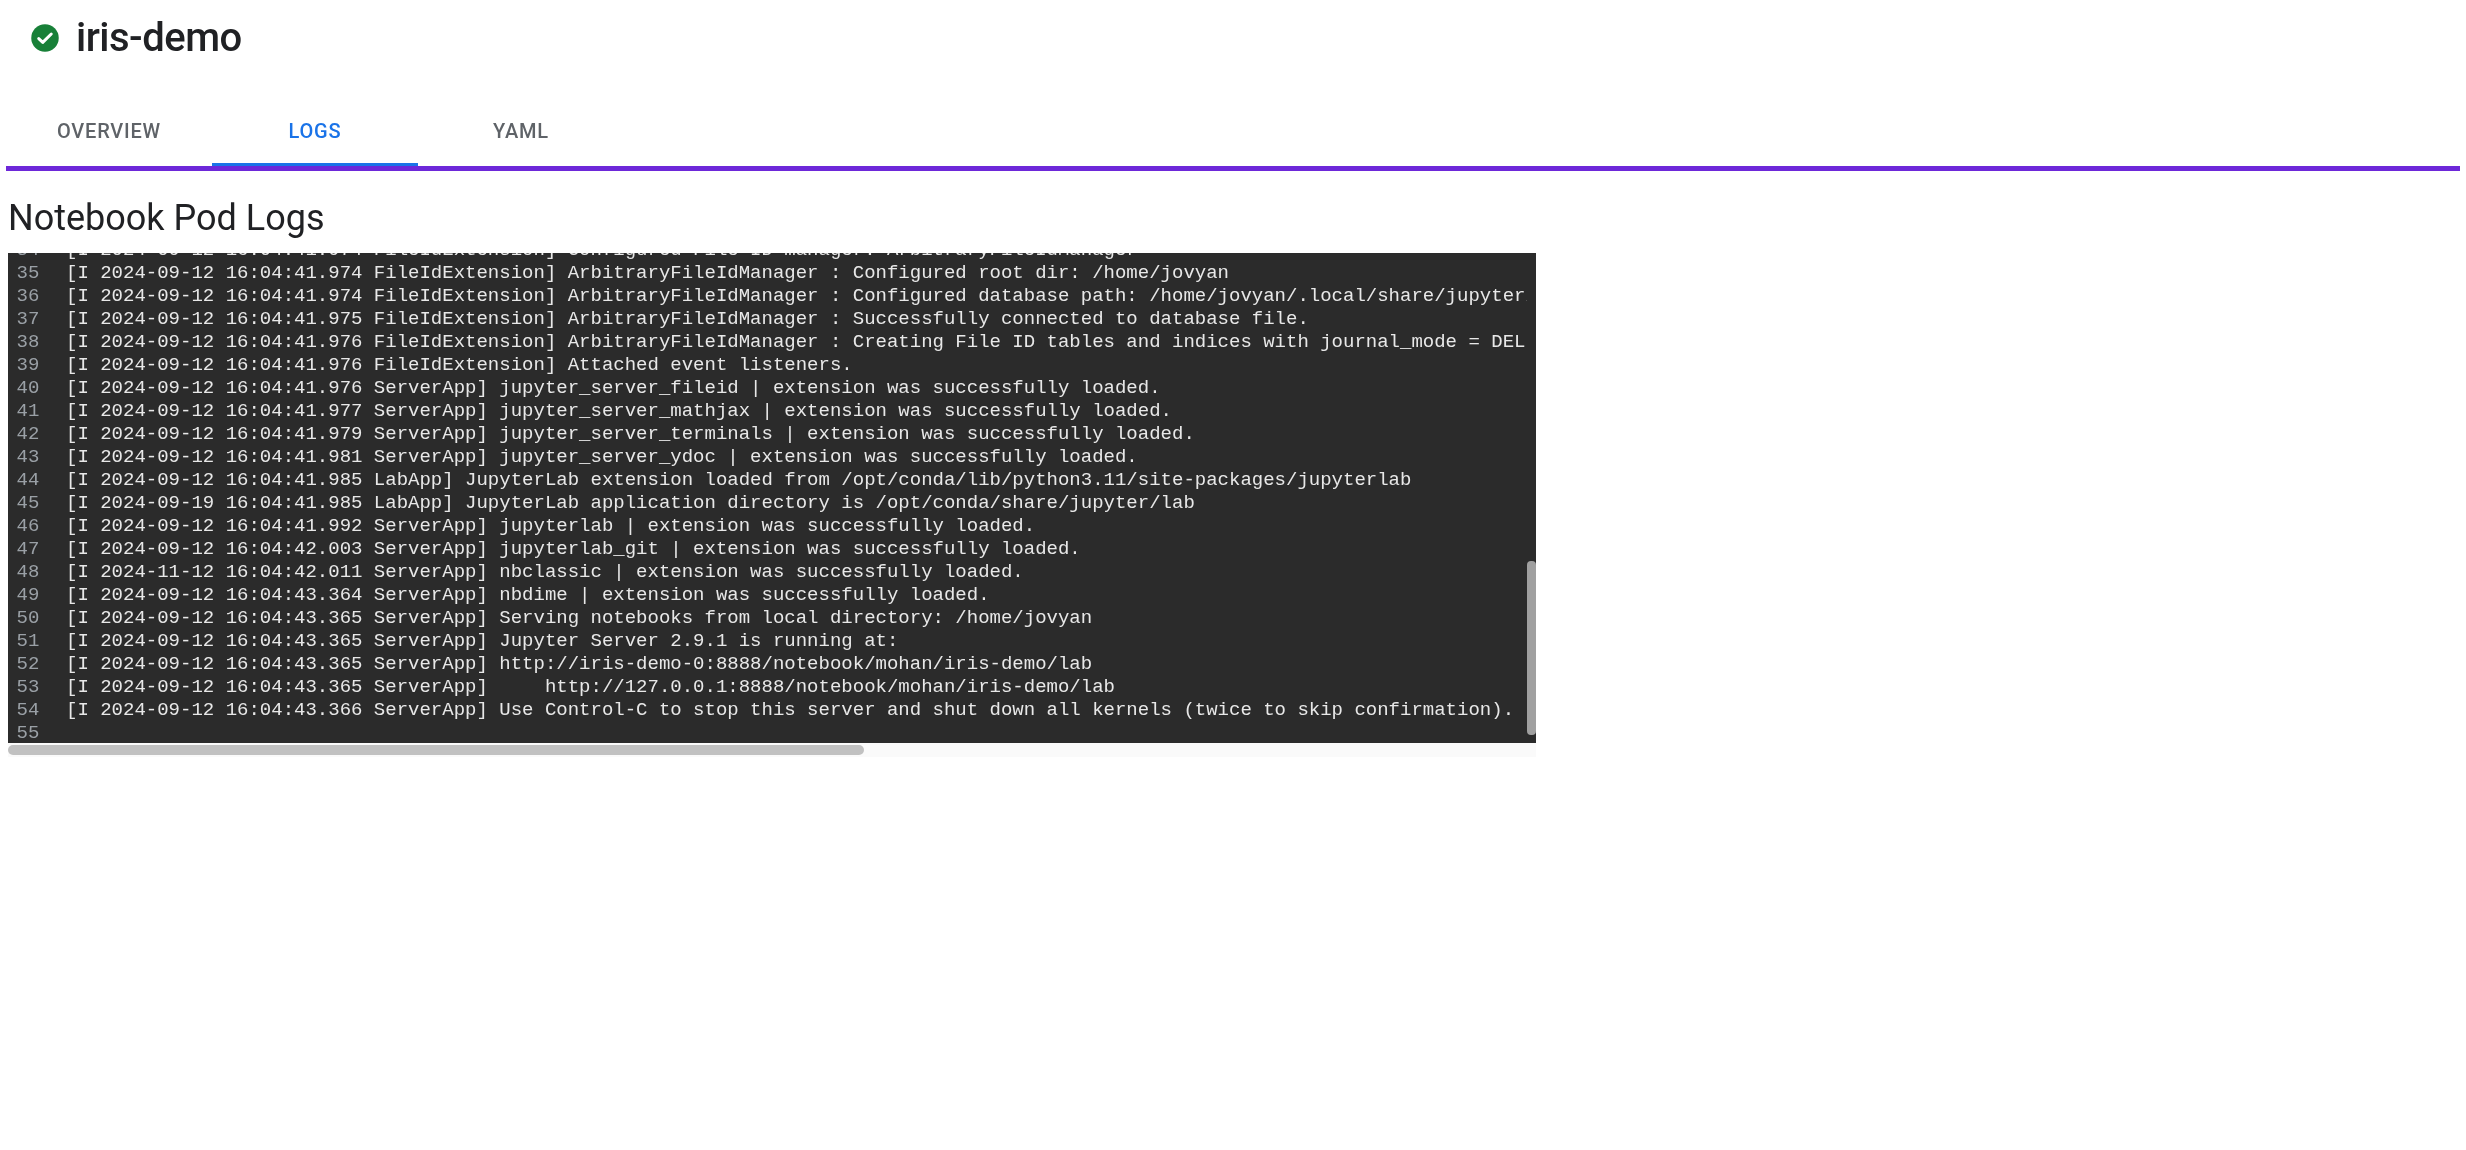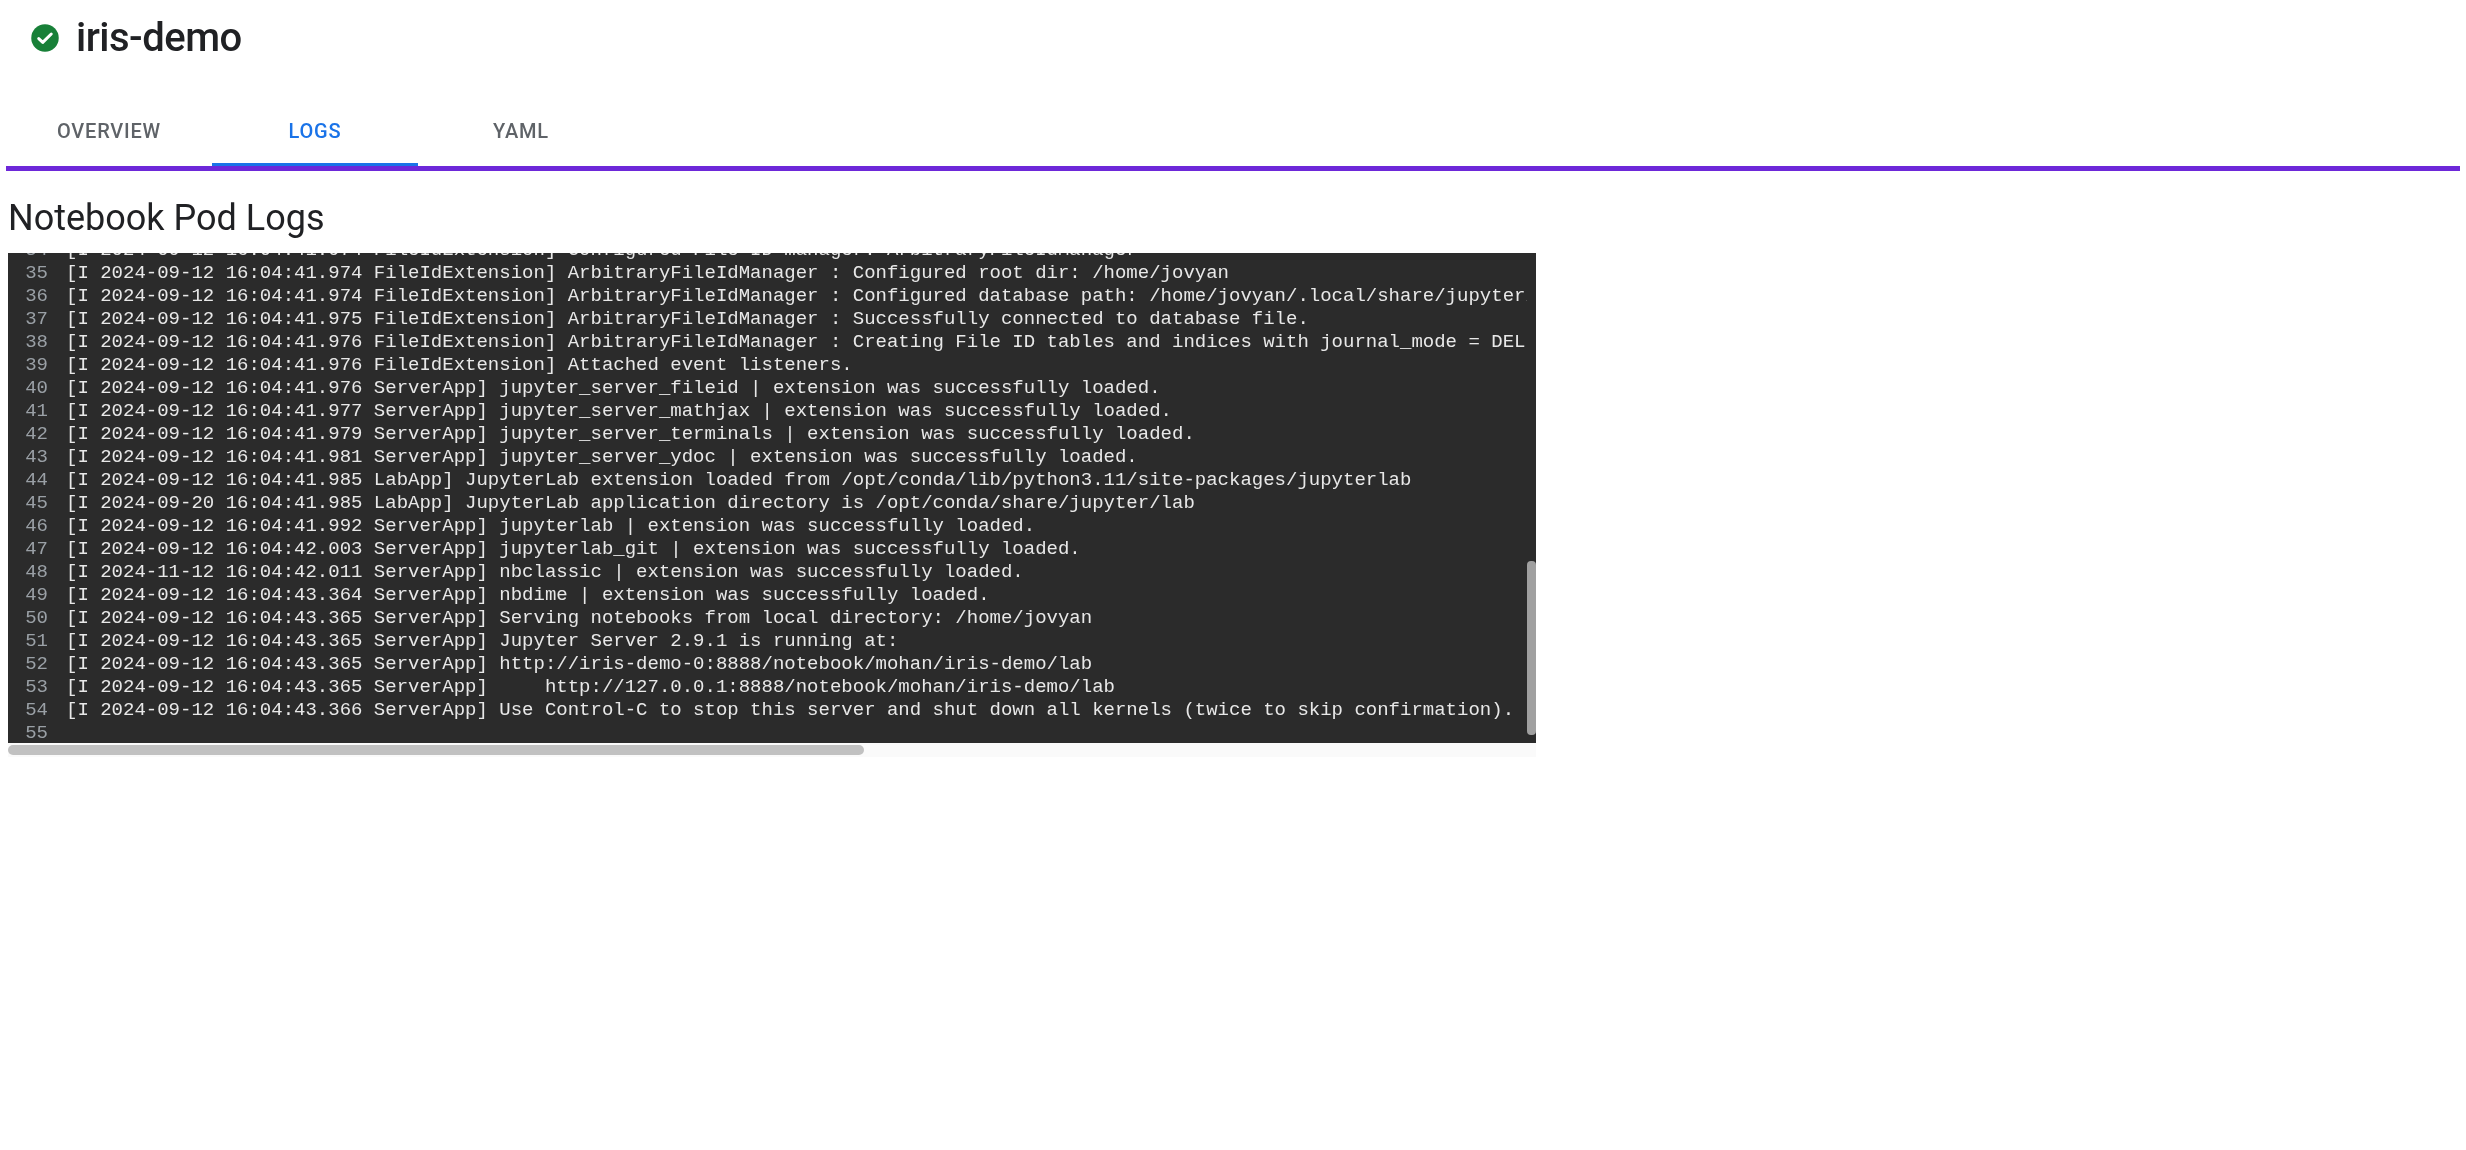--- a/index.html
+++ b/index.html
@@ -86,7 +86,7 @@
   }
   .log-num {
     width: 58px;
-    text-align: right;
+    text-align: center;
     color: #9aa0a6;
     padding-right: 18px;
     flex-shrink: 0;

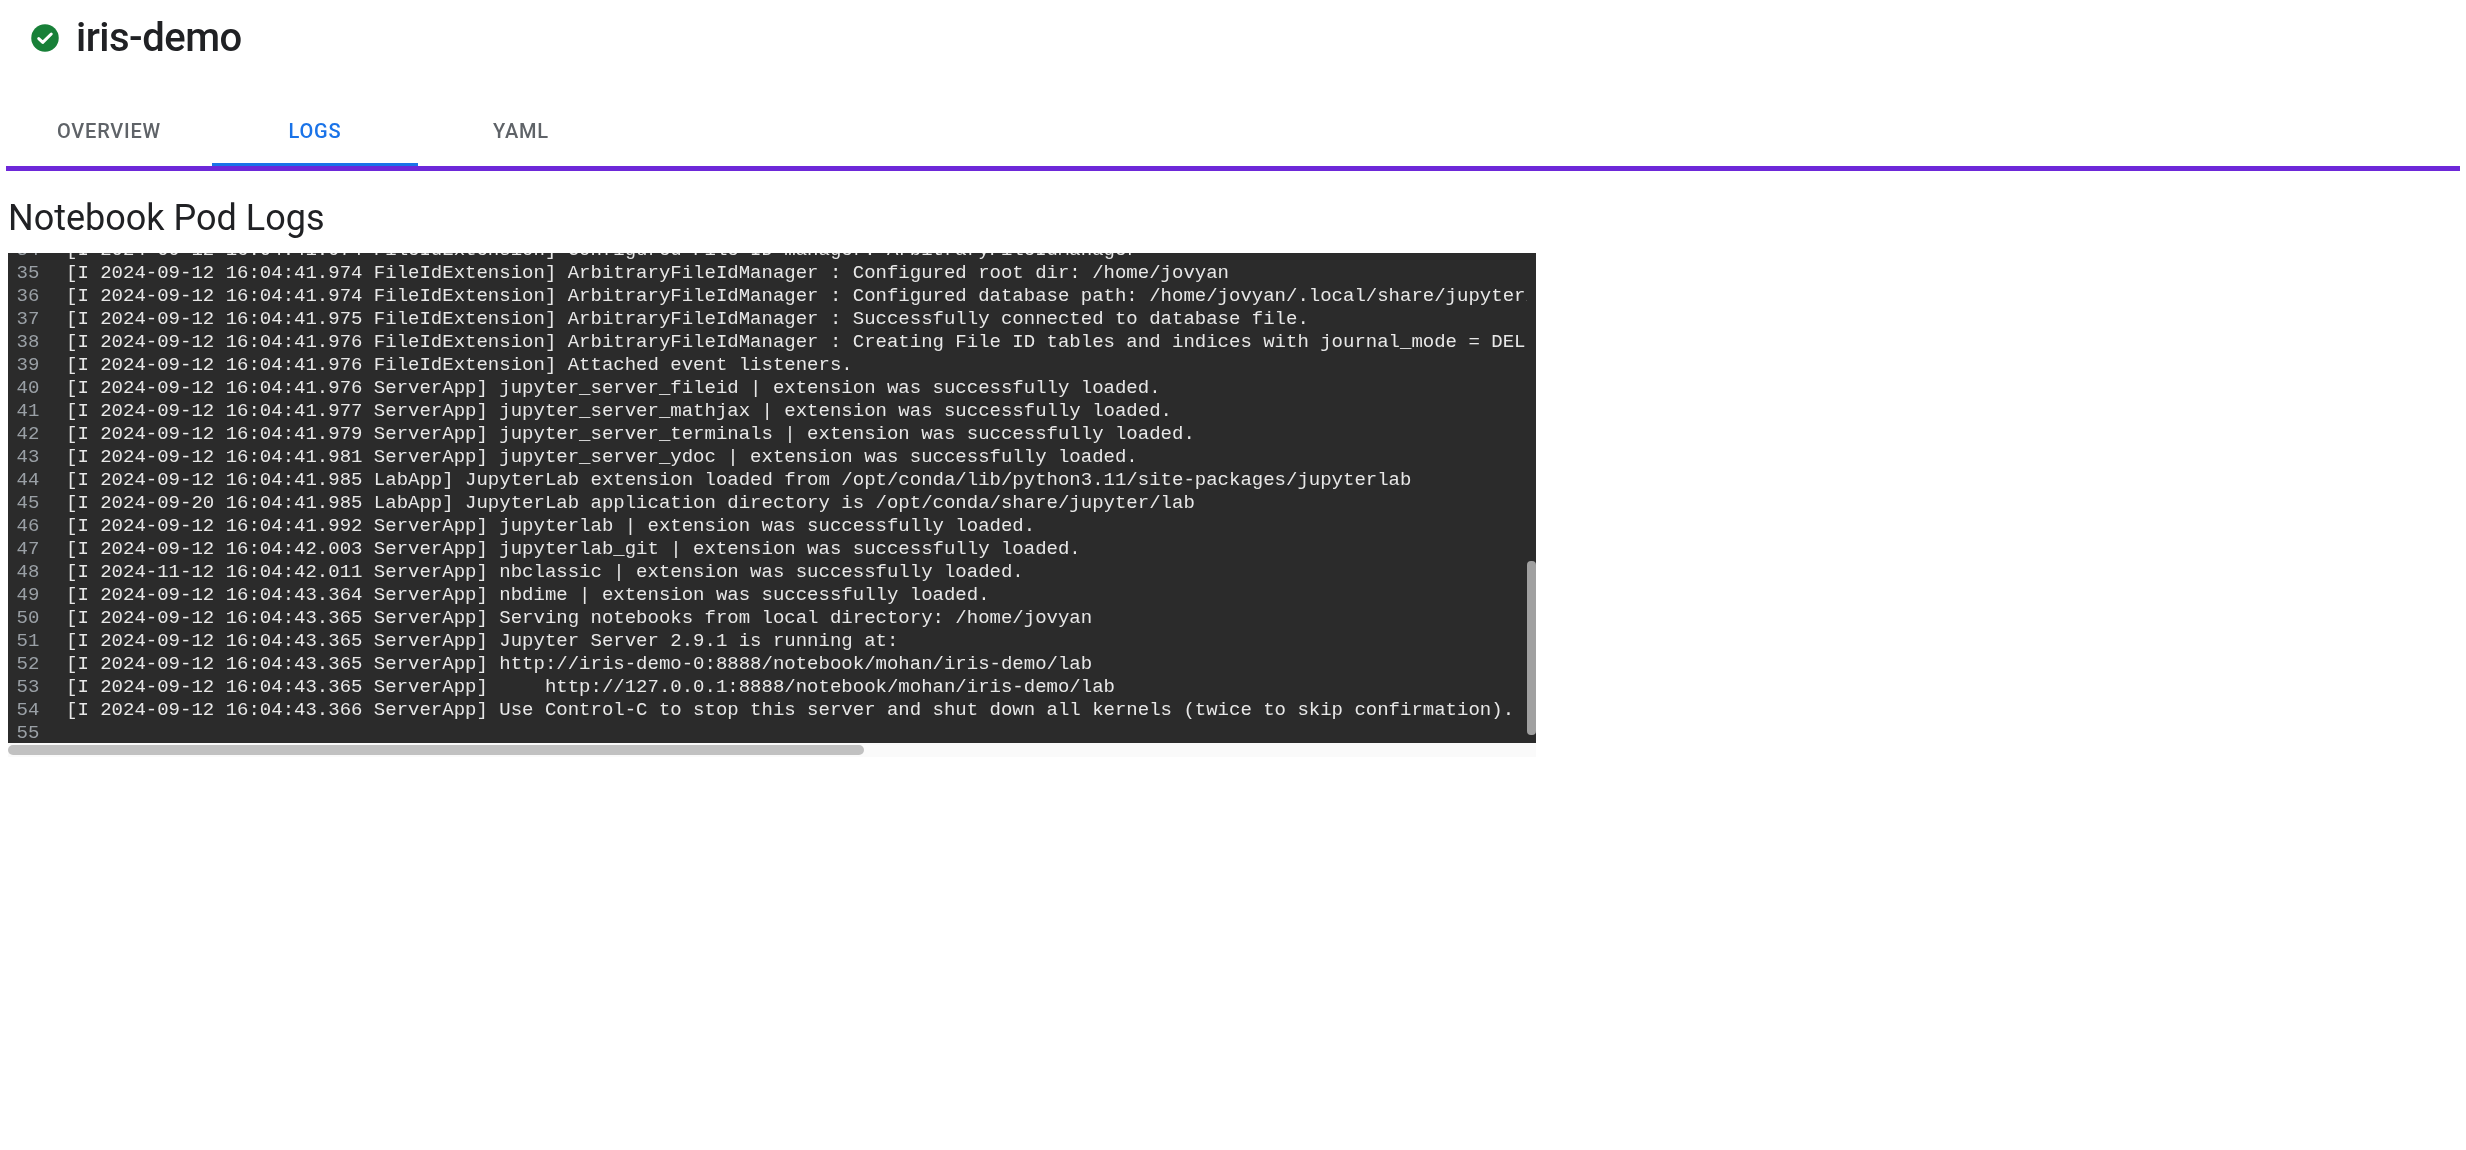--- a/index.html
+++ b/index.html
@@ -168,7 +168,7 @@
       <div class="log-line"><span class="log-num">42</span><span class="log-text">[I 2024-09-12 16:04:41.979 ServerApp] jupyter_server_terminals | extension was successfully loaded.</span></div>
       <div class="log-line"><span class="log-num">43</span><span class="log-text">[I 2024-09-12 16:04:41.981 ServerApp] jupyter_server_ydoc | extension was successfully loaded.</span></div>
       <div class="log-line"><span class="log-num">44</span><span class="log-text">[I 2024-09-12 16:04:41.985 LabApp] JupyterLab extension loaded from /opt/conda/lib/python3.11/site-packages/jupyterlab</span></div>
-      <div class="log-line"><span class="log-num">45</span><span class="log-text">[I 2024-09-20 16:04:41.985 LabApp] JupyterLab application directory is /opt/conda/share/jupyter/lab</span></div>
+      <div class="log-line"><span class="log-num">45</span><span class="log-text">[I 2024-09-19 16:04:41.985 LabApp] JupyterLab application directory is /opt/conda/share/jupyter/lab</span></div>
       <div class="log-line"><span class="log-num">46</span><span class="log-text">[I 2024-09-12 16:04:41.992 ServerApp] jupyterlab | extension was successfully loaded.</span></div>
       <div class="log-line"><span class="log-num">47</span><span class="log-text">[I 2024-09-12 16:04:42.003 ServerApp] jupyterlab_git | extension was successfully loaded.</span></div>
       <div class="log-line"><span class="log-num">48</span><span class="log-text">[I 2024-11-12 16:04:42.011 ServerApp] nbclassic | extension was successfully loaded.</span></div>

